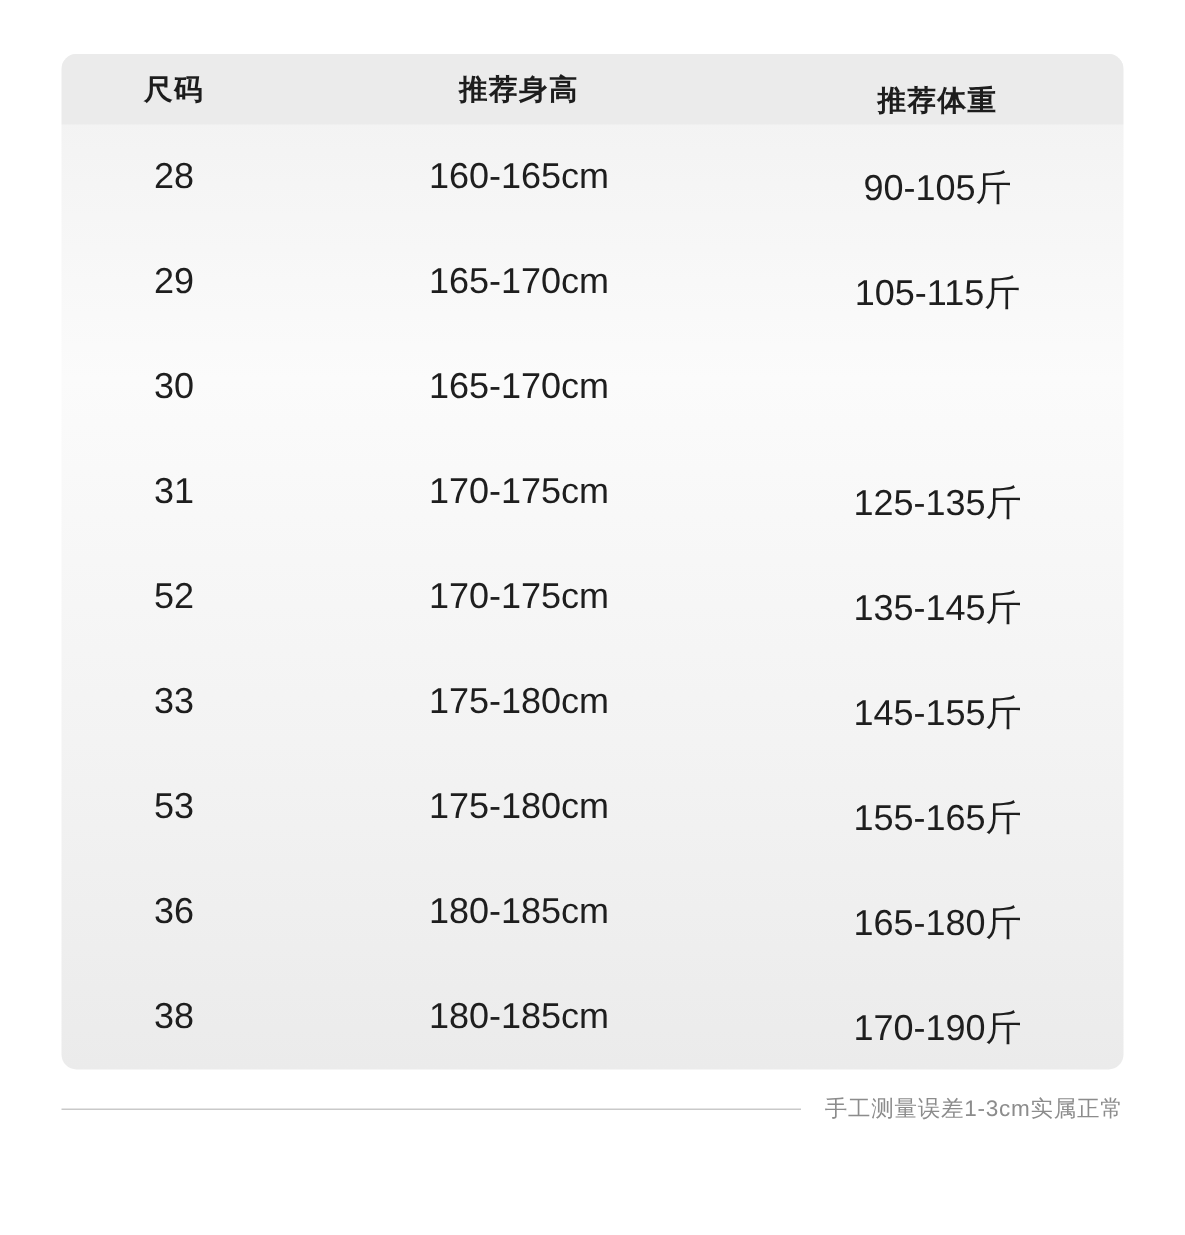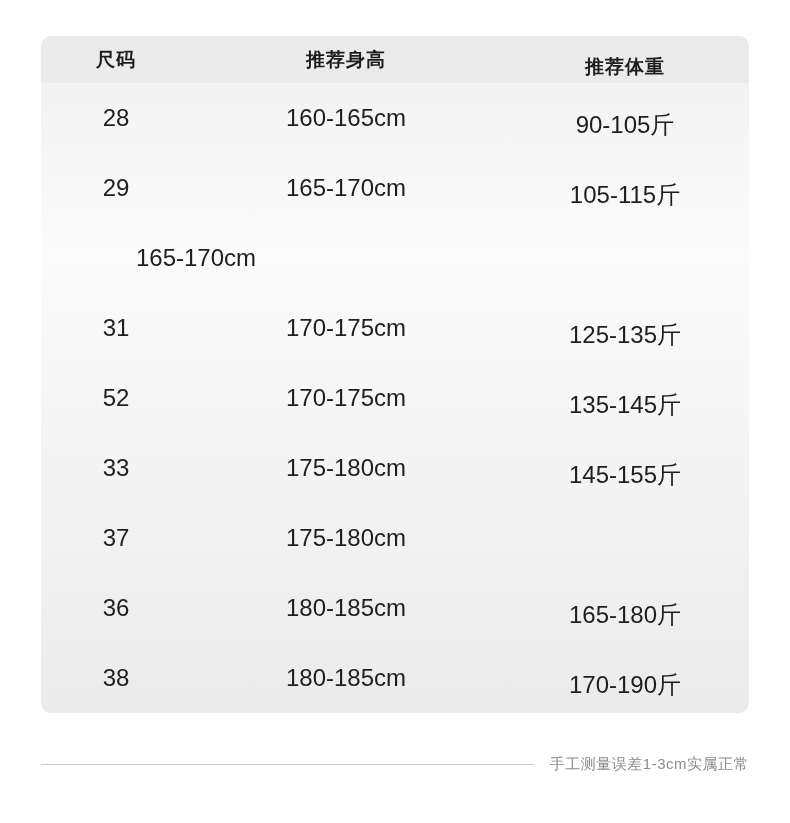--- a/index.html
+++ b/index.html
@@ -113,6 +113,7 @@
     </div>
 
     <div class="row">
+      <div class="cell c-size">30</div>
       <div class="cell c-height">165-170cm</div>
     </div>
 

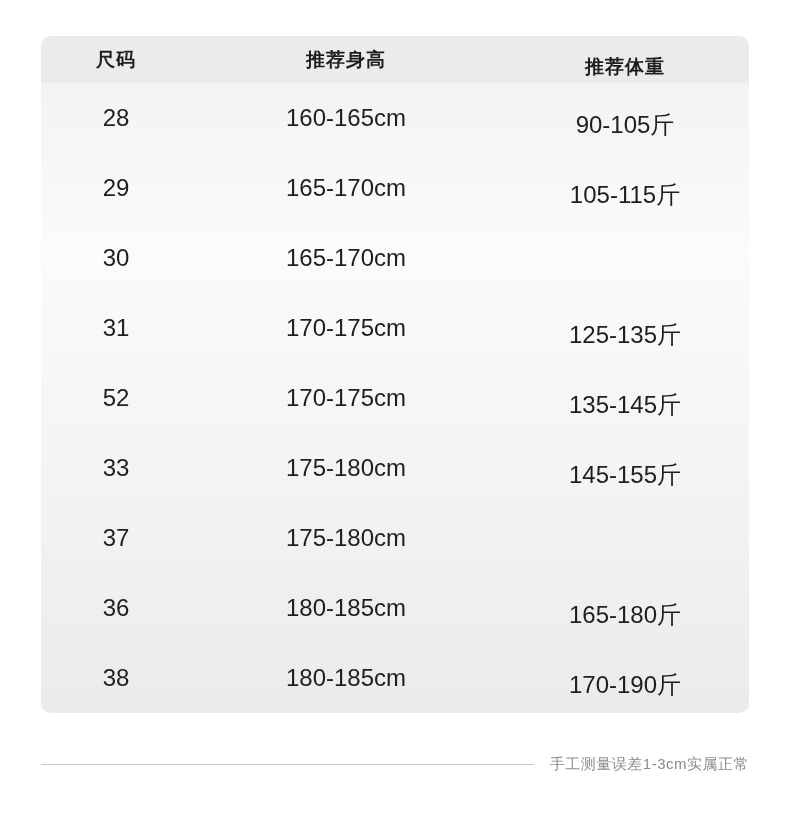--- a/index.html
+++ b/index.html
@@ -136,7 +136,7 @@
     </div>
 
     <div class="row">
-      <div class="cell c-size">37</div>
+      <div class="cell c-size">53</div>
       <div class="cell c-height">175-180cm</div>
     </div>
 

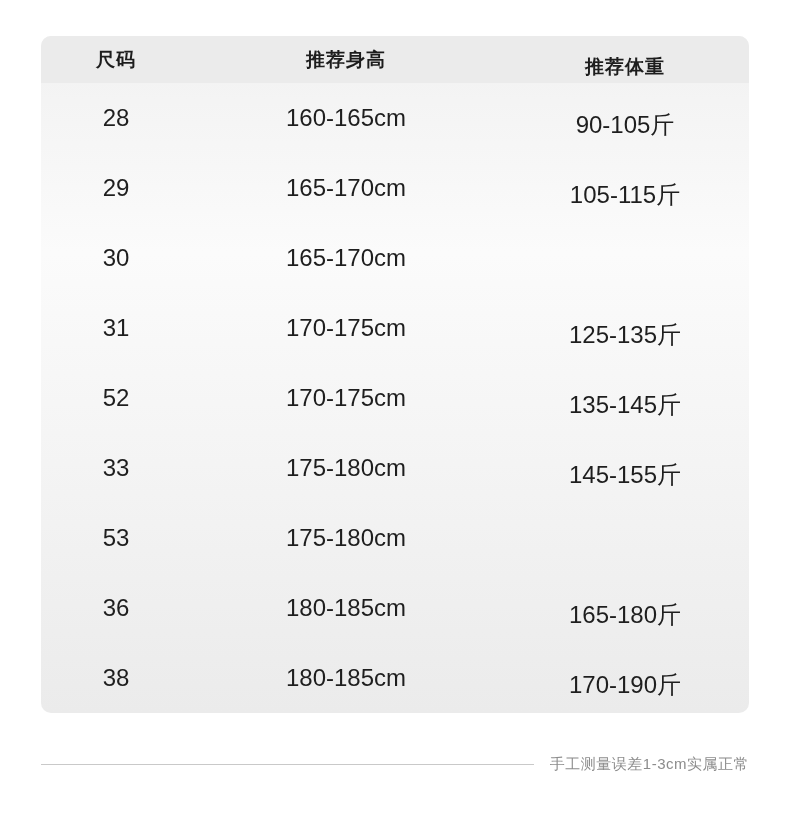--- a/index.html
+++ b/index.html
@@ -138,6 +138,7 @@
     <div class="row">
       <div class="cell c-size">53</div>
       <div class="cell c-height">175-180cm</div>
+      <div class="cell c-weight">155-165斤</div>
     </div>
 
     <div class="row">

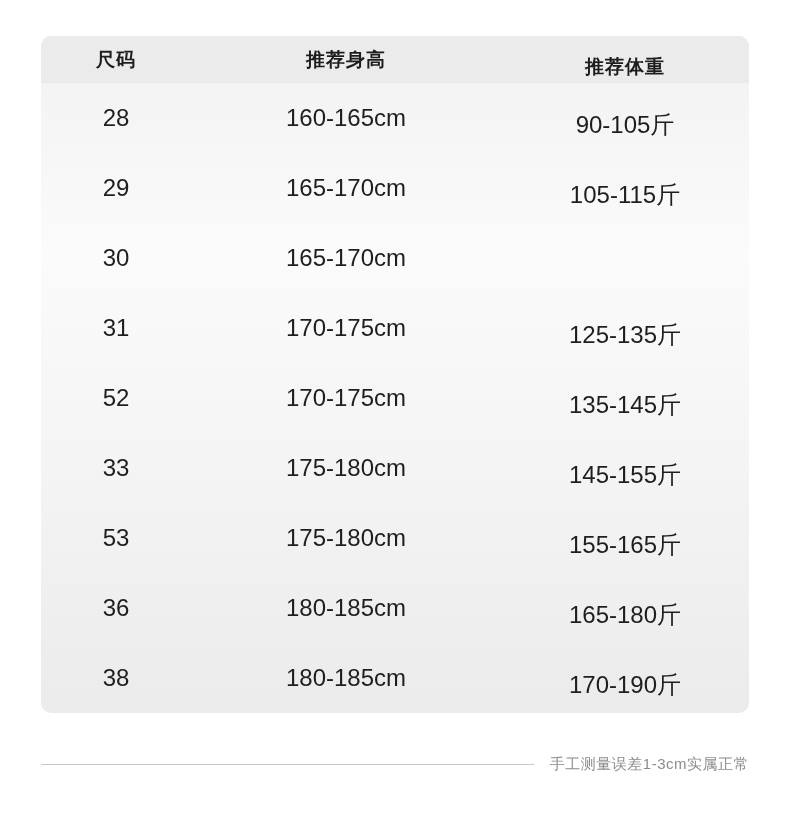--- a/index.html
+++ b/index.html
@@ -68,7 +68,7 @@
   .footer-note {
     position: absolute;
     left: 41px;
-    top: 755px;
+    top: 730px;
     width: 708px;
     display: flex;
     align-items: center;

